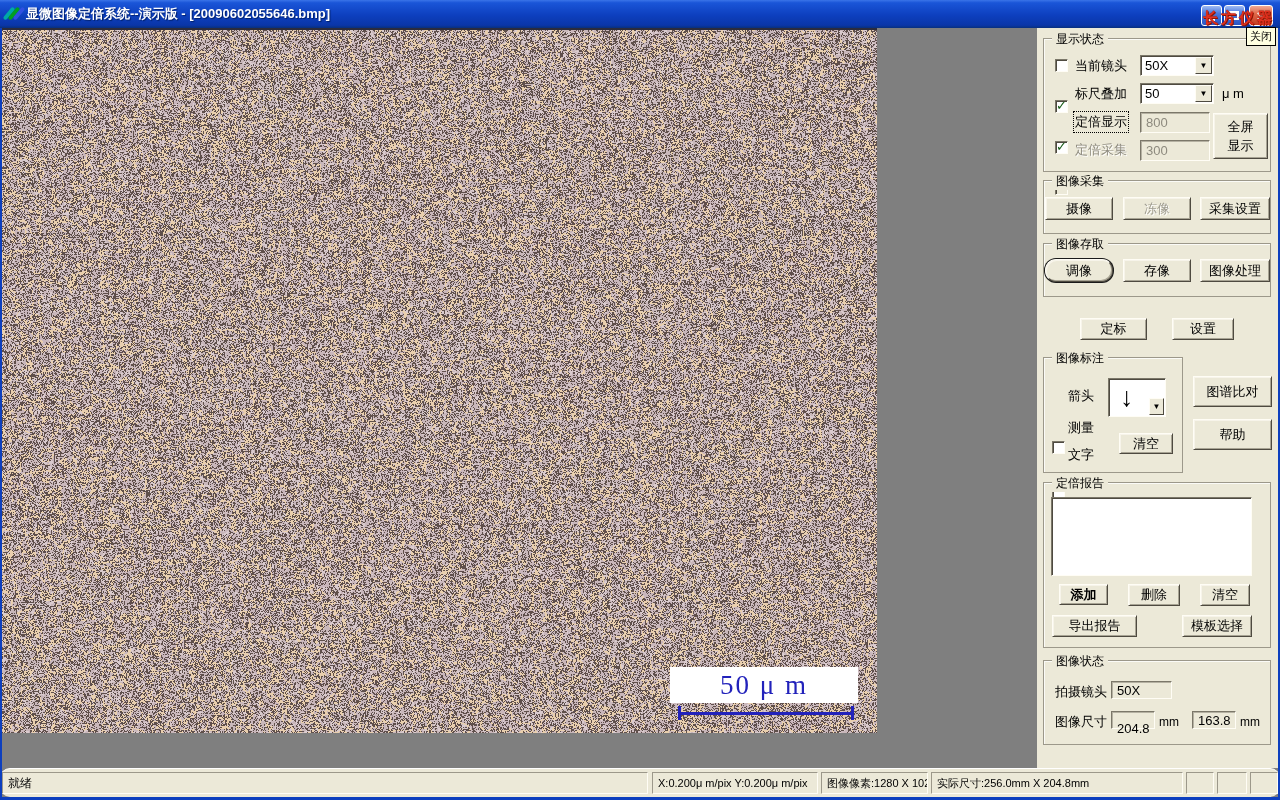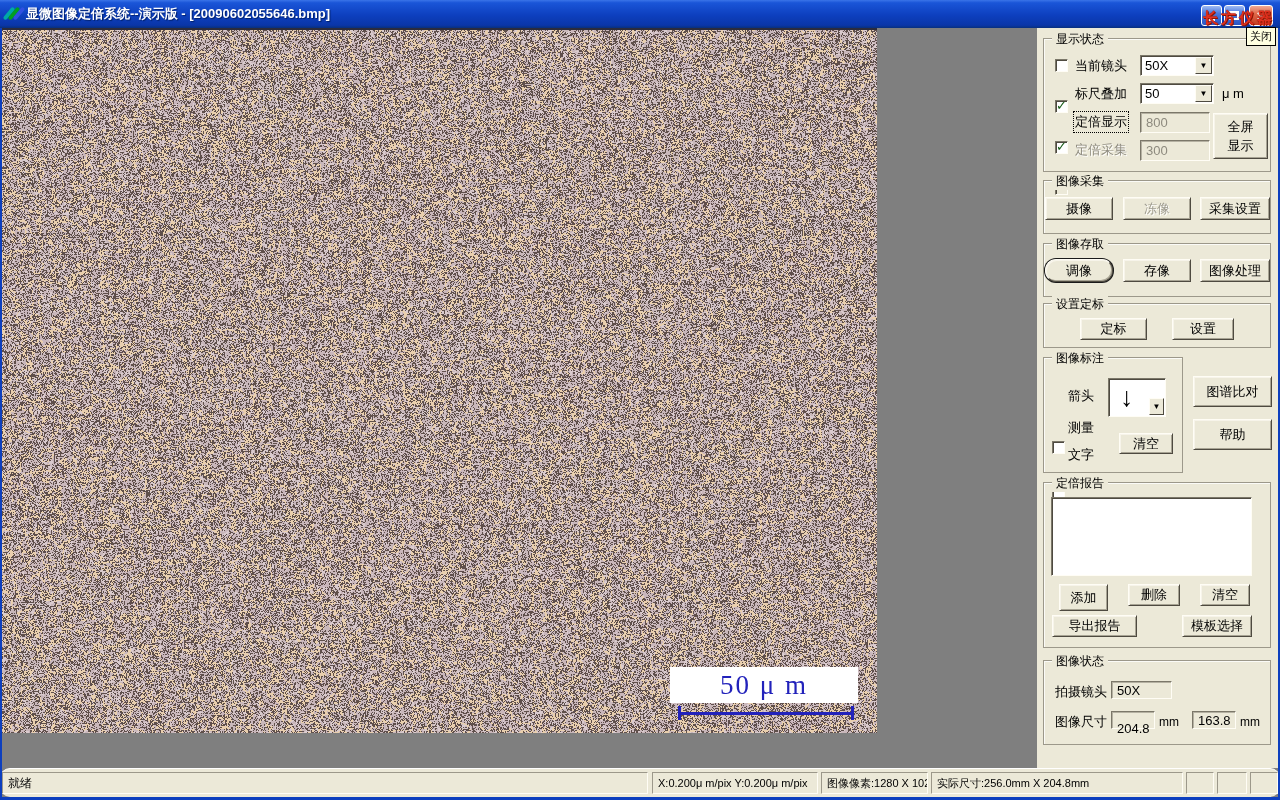--- a/index.html
+++ b/index.html
@@ -167,9 +167,6 @@
     <div class="abs btn" style="left:86px;top:231px;width:68px;height:23px;">存像</div>
     <div class="abs btn" style="left:163px;top:231px;width:70px;height:23px;">图像处理</div>
 
-    <div class="abs groupbox" style="left:6px;top:275px;width:228px;height:45px;">
-      <span class="gb-label">设置定标</span>
-    </div>
     <div class="abs btn" style="left:43px;top:290px;width:67px;height:22px;">定标</div>
     <div class="abs btn" style="left:135px;top:290px;width:62px;height:22px;">设置</div>
 

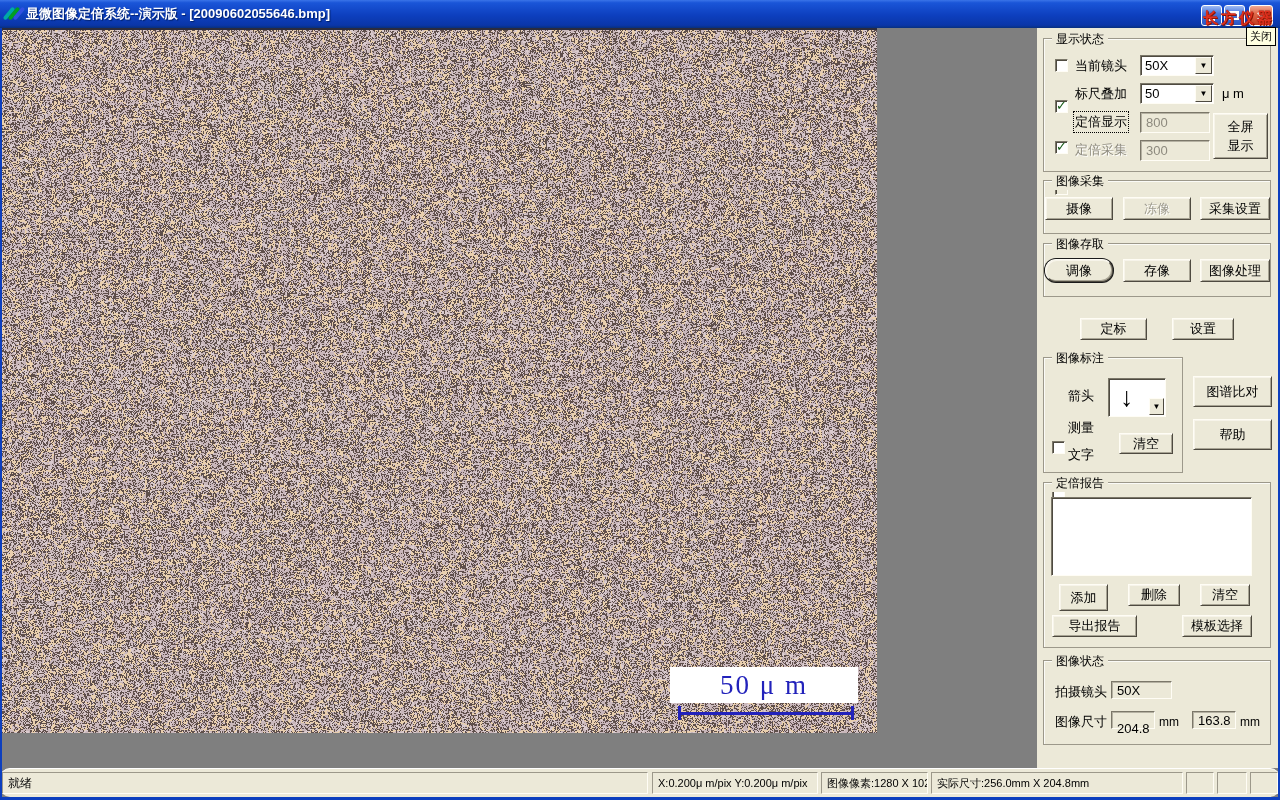--- a/index.html
+++ b/index.html
@@ -192,7 +192,7 @@
       <span class="gb-label">定倍报告</span>
     </div>
     <div class="abs listbox" style="left:14px;top:469px;width:201px;height:79px;"></div>
-    <div class="abs btn" style="left:22px;top:556px;width:49px;height:27px;">添加</div>
+    <div class="abs btn" style="left:22px;top:556px;width:49px;height:21px;font-weight:bold;">添加</div>
     <div class="abs btn" style="left:91px;top:556px;width:52px;height:22px;">删除</div>
     <div class="abs btn" style="left:163px;top:556px;width:50px;height:22px;">清空</div>
     <div class="abs btn" style="left:15px;top:587px;width:85px;height:22px;">导出报告</div>

